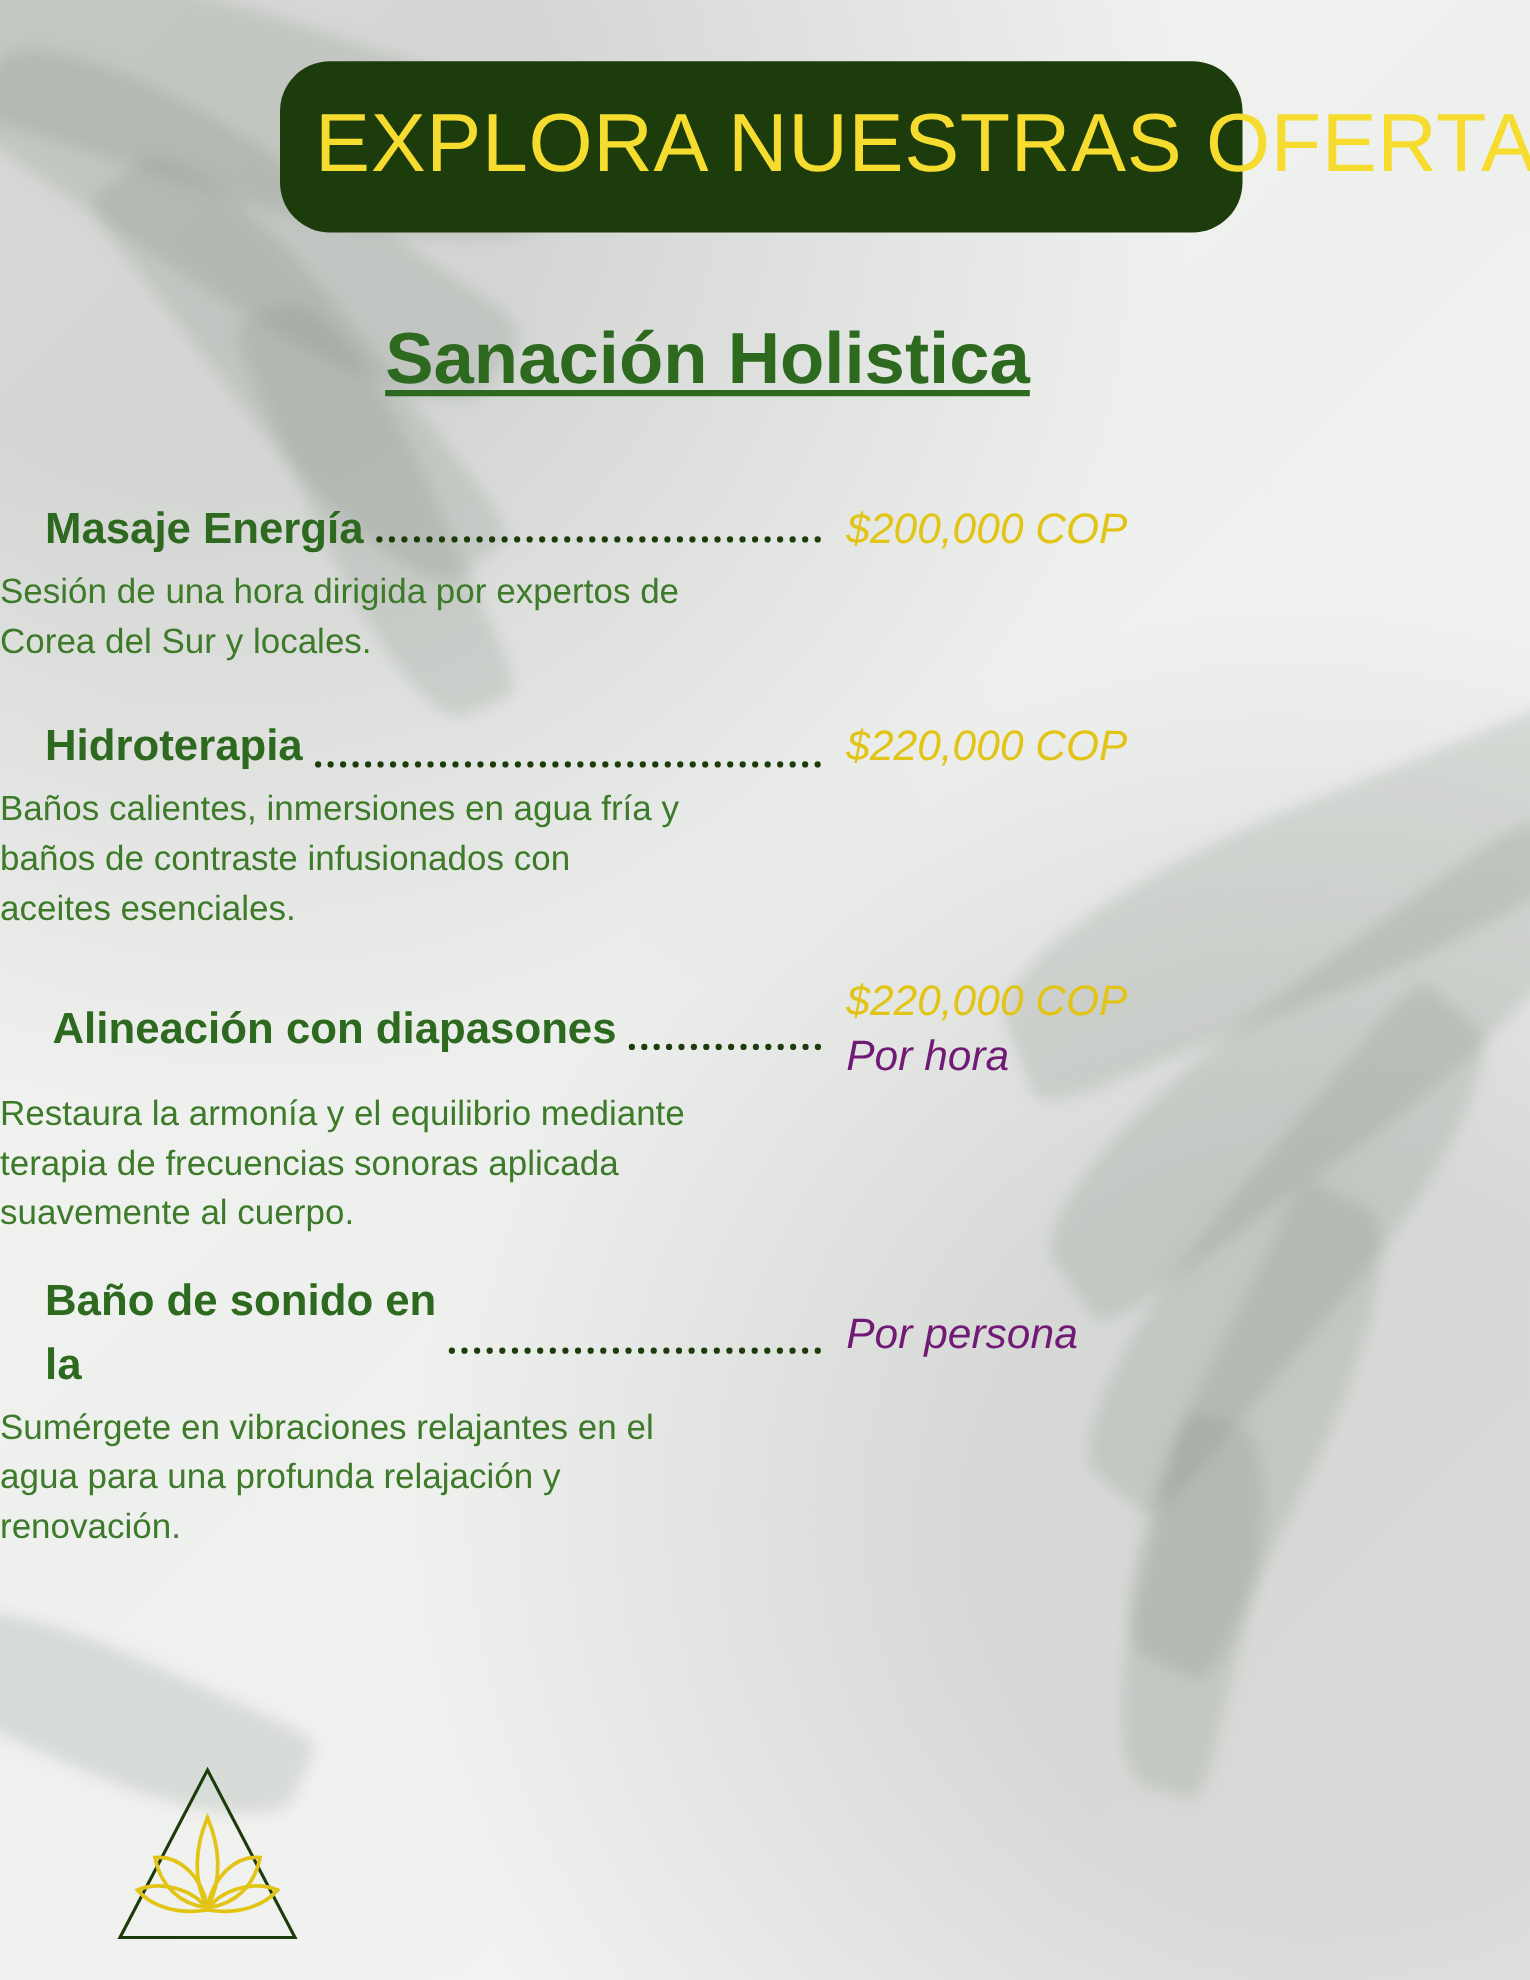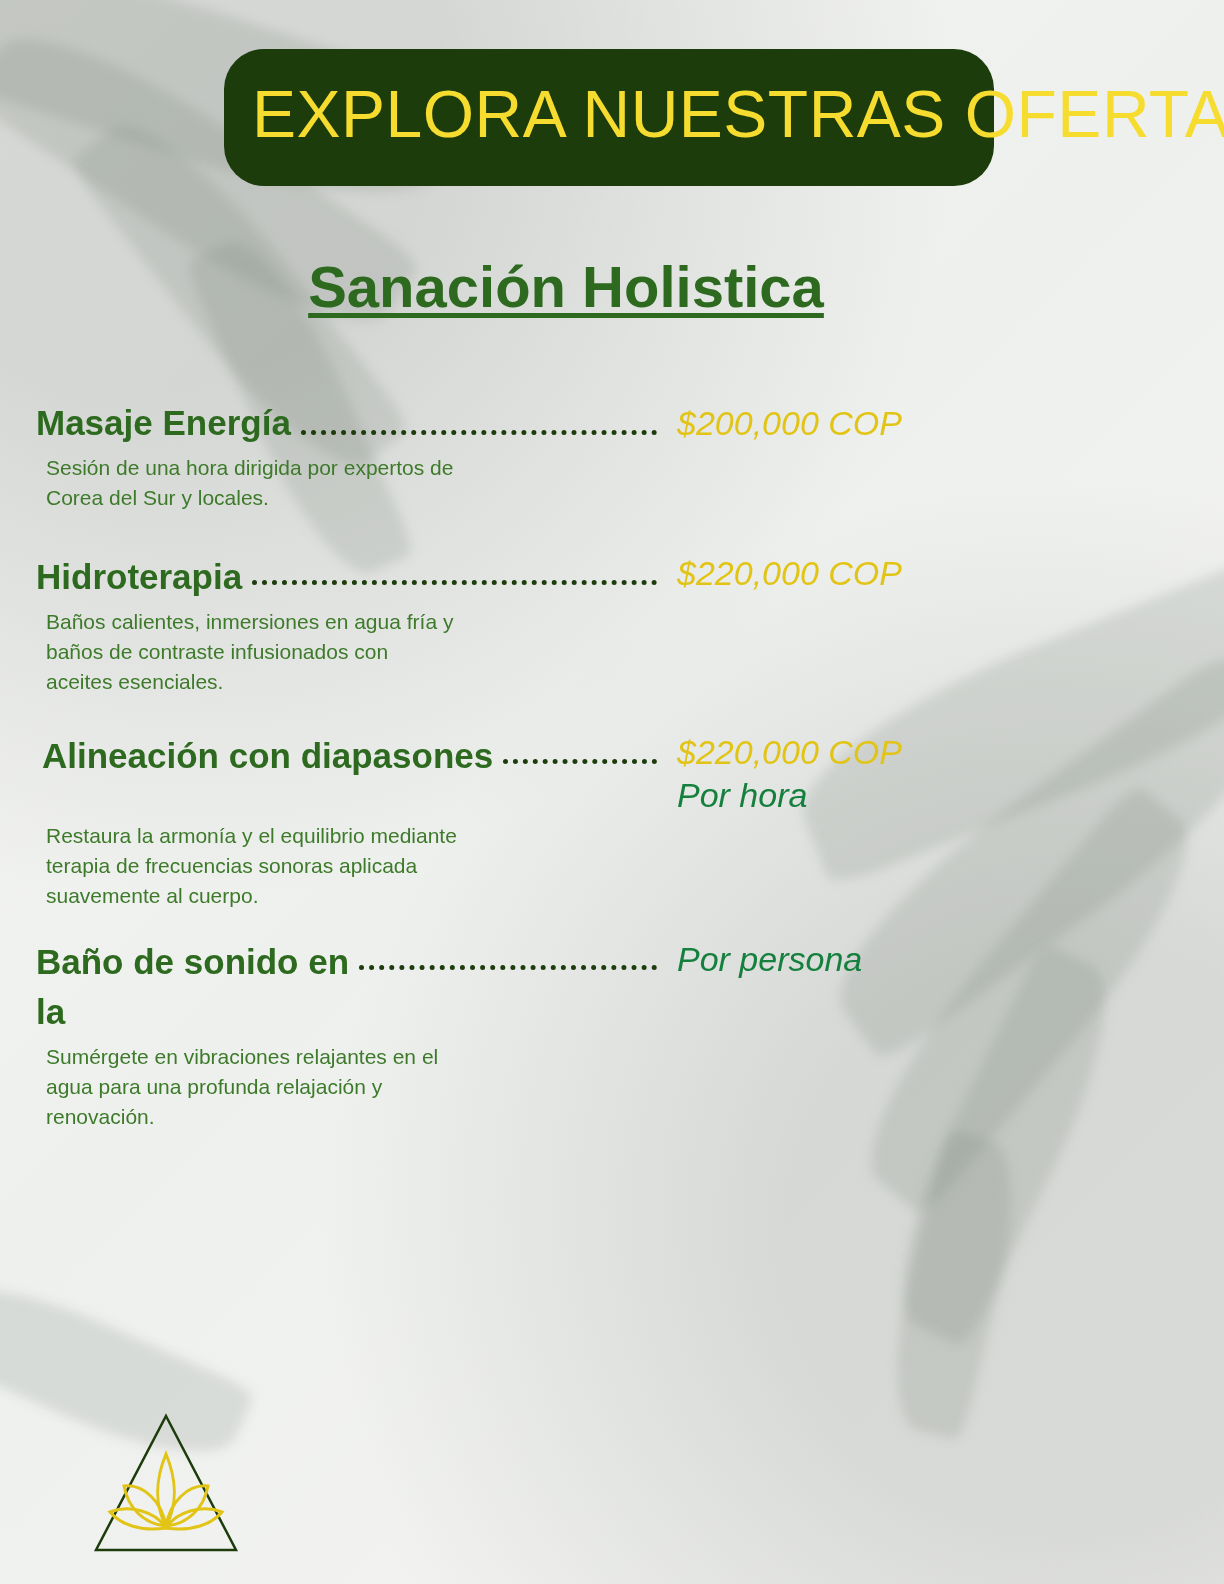--- a/index.html
+++ b/index.html
@@ -136,8 +136,7 @@
   }
   .item-desc {
     margin-top: 4px;
-    padding-left: 46px;
-    font-size: 21px;
+    font-size: 28px;
     color: #3d7a2a;
     line-height: 1.42;
     white-space: pre-line;

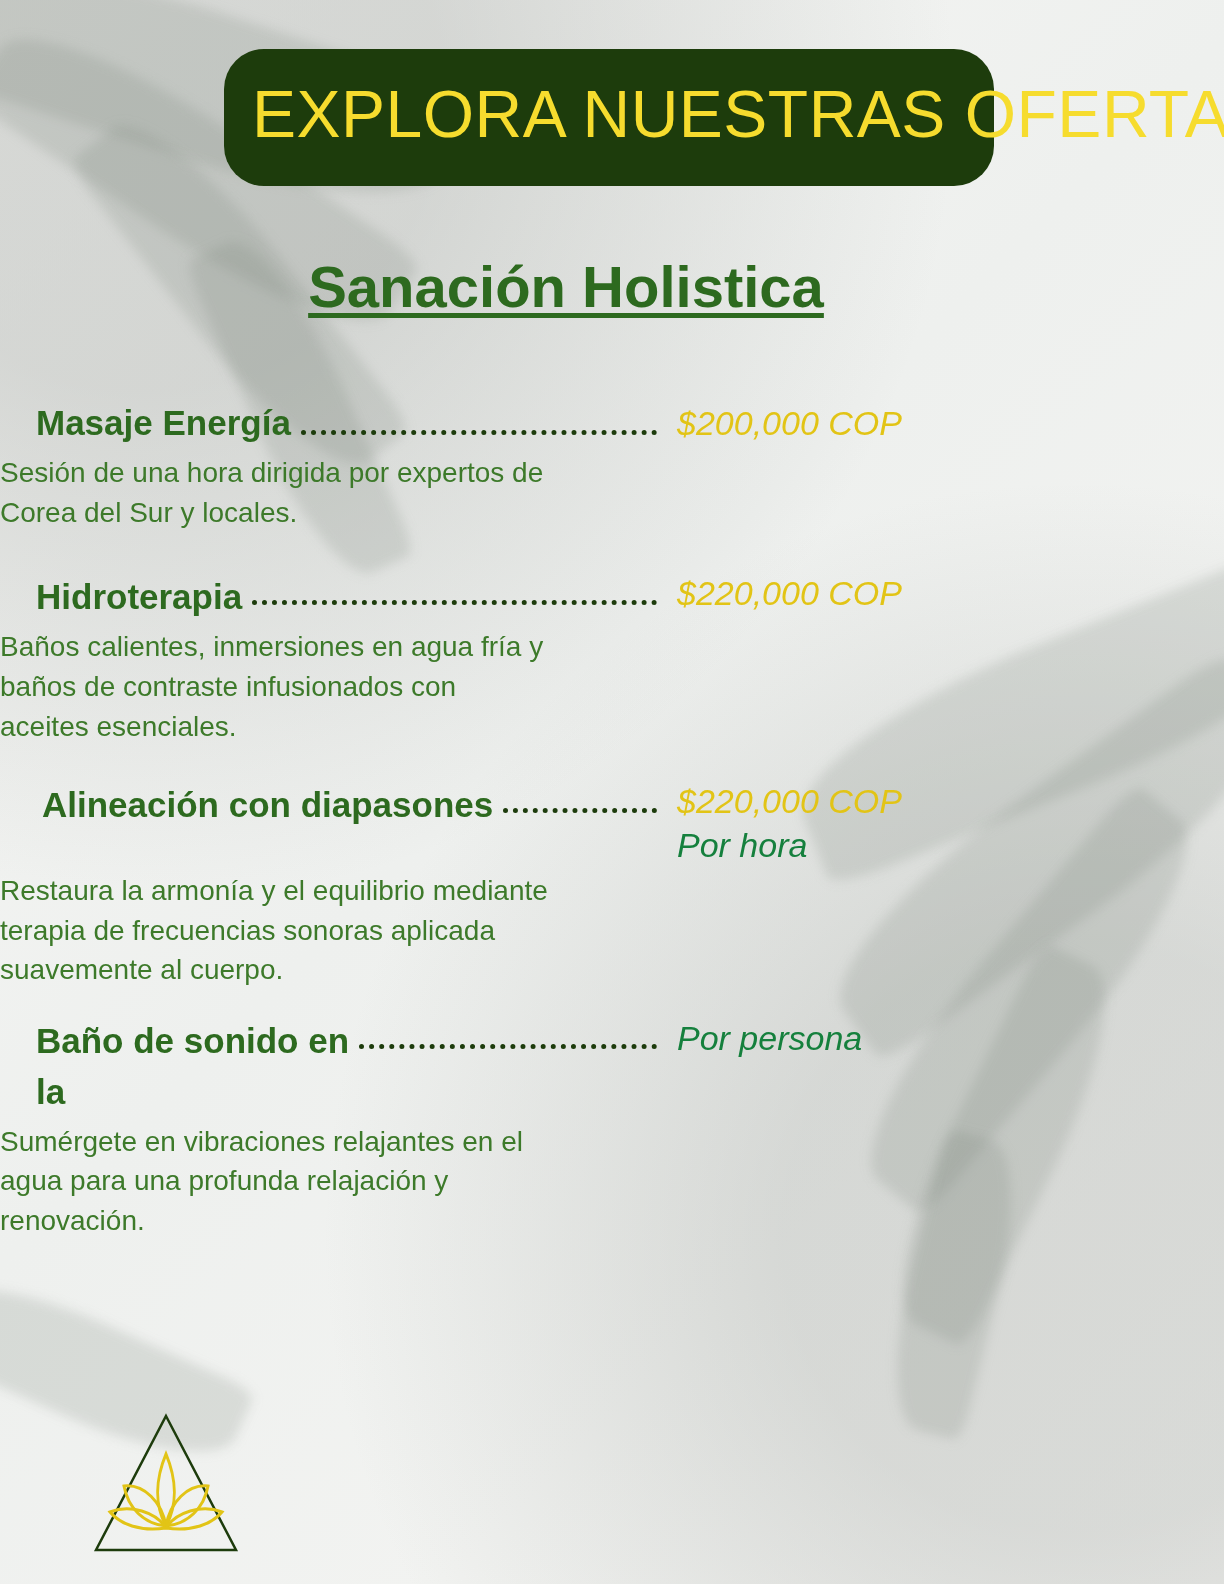--- a/index.html
+++ b/index.html
@@ -99,7 +99,7 @@
 
   .item-row {
     display: flex;
-    align-items: flex-start;
+    align-items: center;
     padding-left: 36px;
   }
   .item-name {

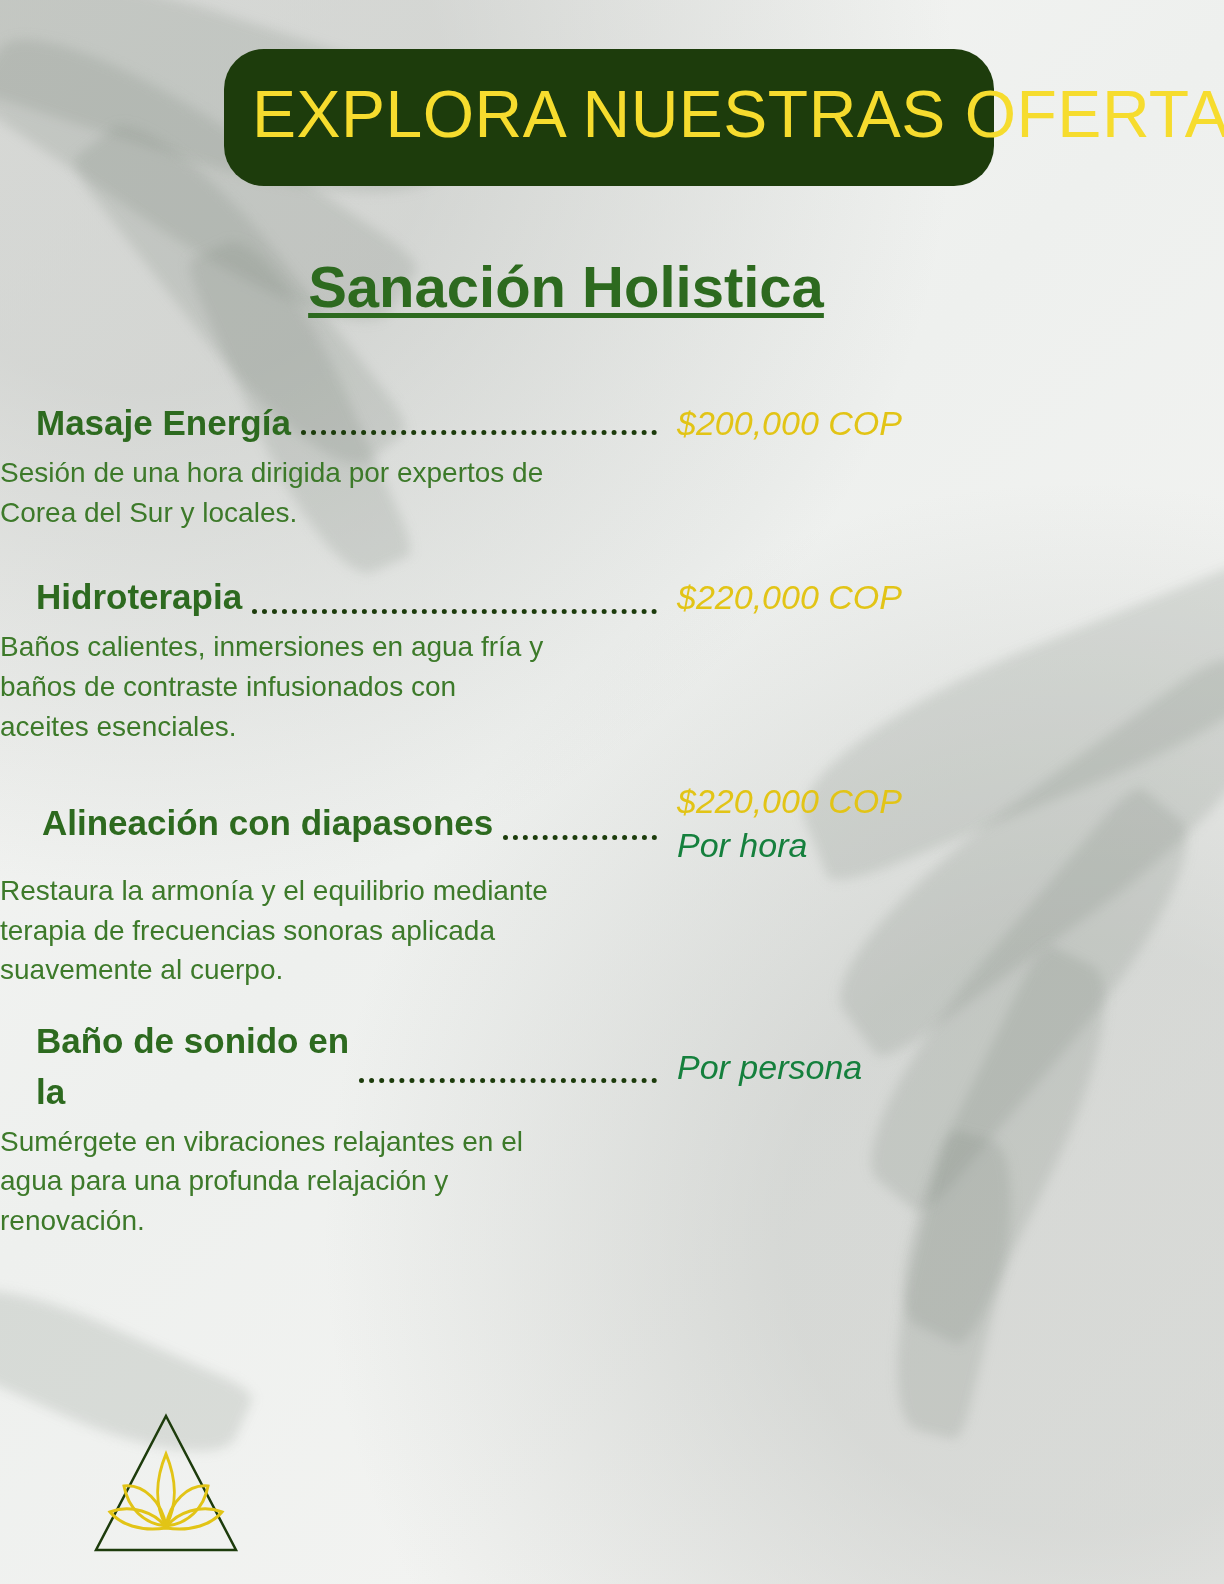--- a/index.html
+++ b/index.html
@@ -131,7 +131,7 @@
   }
   .price-note {
     font-size: 34px;
-    color: #15803d;
+    color: #701a75;
     line-height: 1.3;
   }
   .item-desc {

